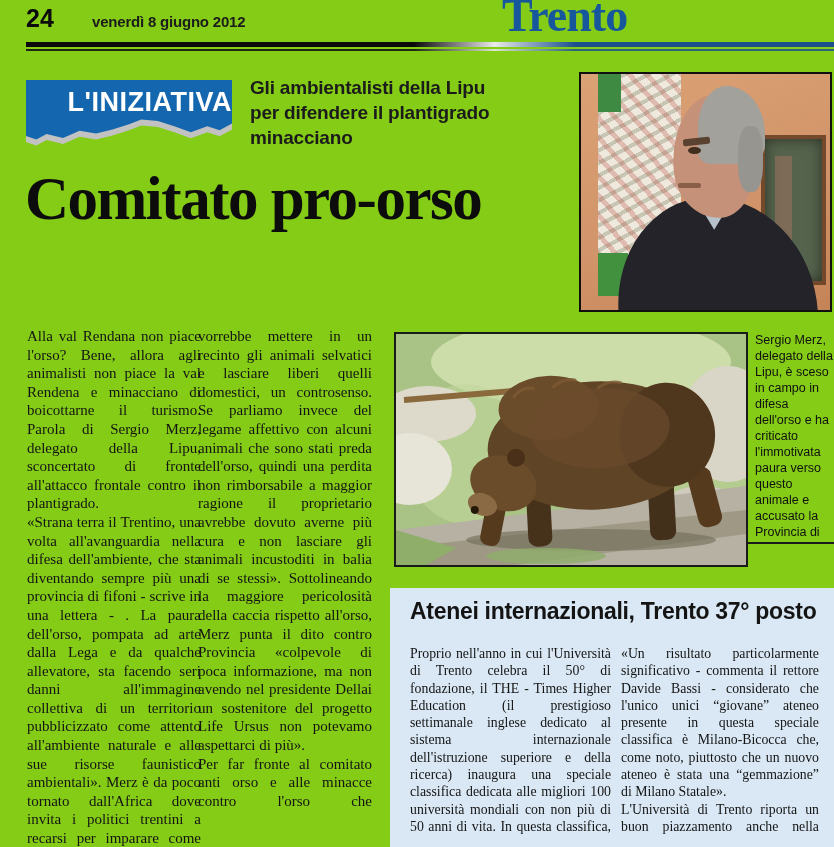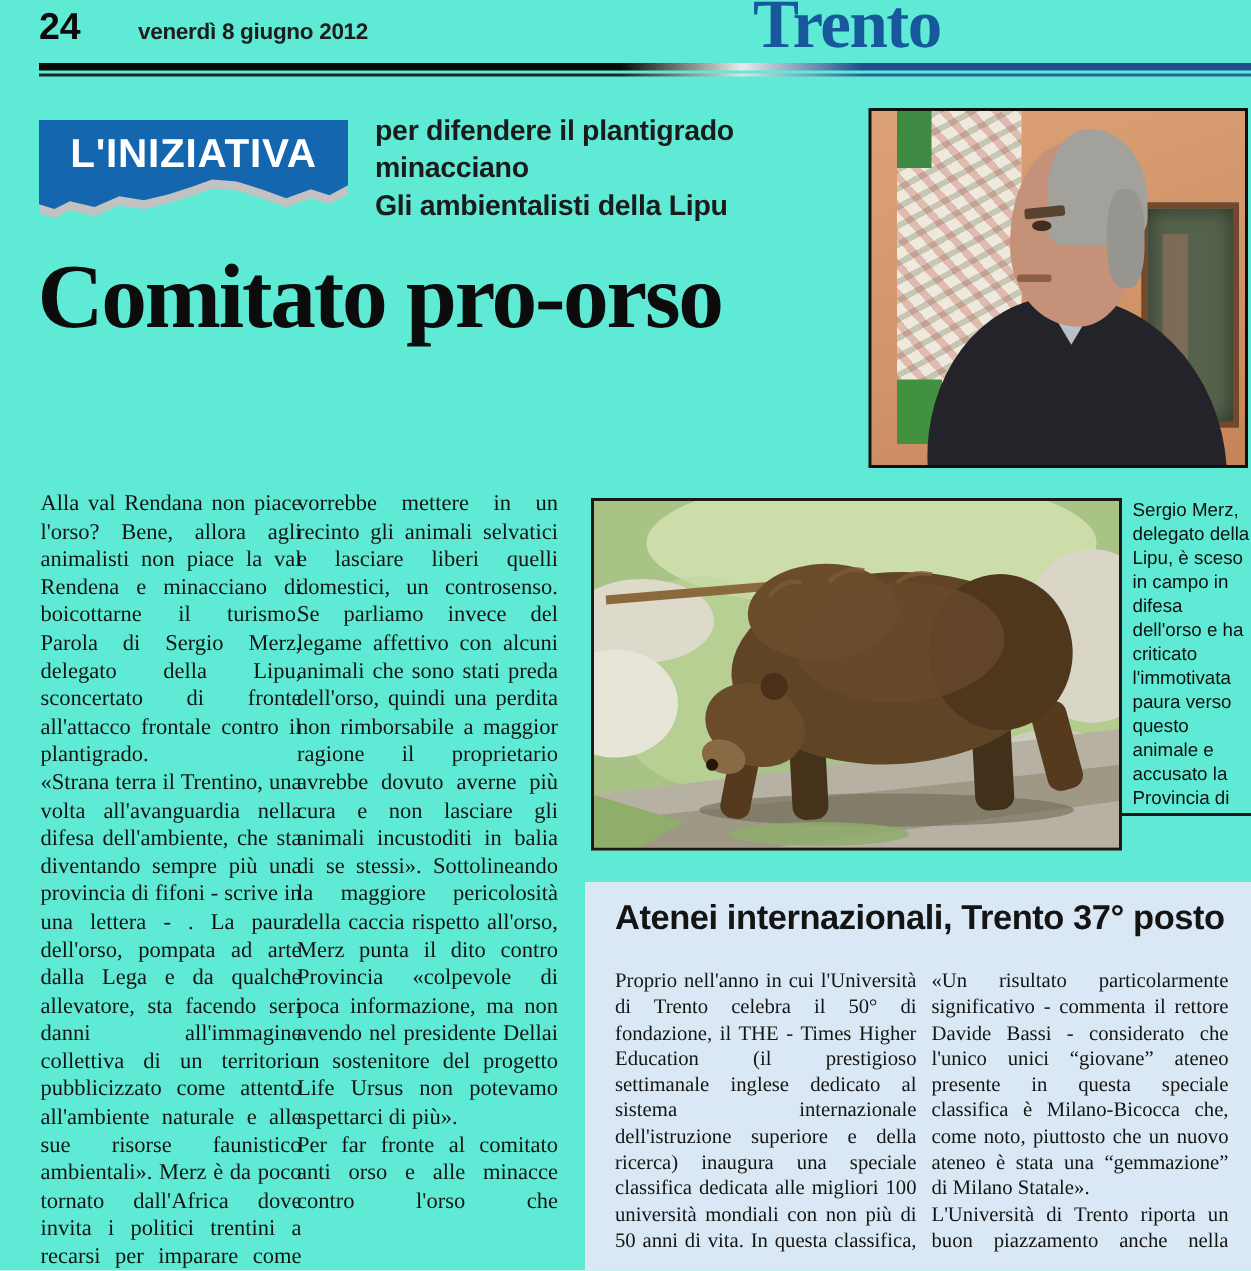--- a/index.html
+++ b/index.html
@@ -5,7 +5,7 @@
   html,body{margin:0;padding:0;background:#ffffff;}
   .page{
     position:relative;width:834px;height:847px;overflow:hidden;
-    background:#5eead4;font-family:"Liberation Serif",serif;color:#151515;
+    background:#84cc16;font-family:"Liberation Serif",serif;color:#151515;
   }
   
   .pagenum{position:absolute;left:26px;top:6px;font:800 25px/1 "Liberation Sans",sans-serif;color:#0b0b0b;}

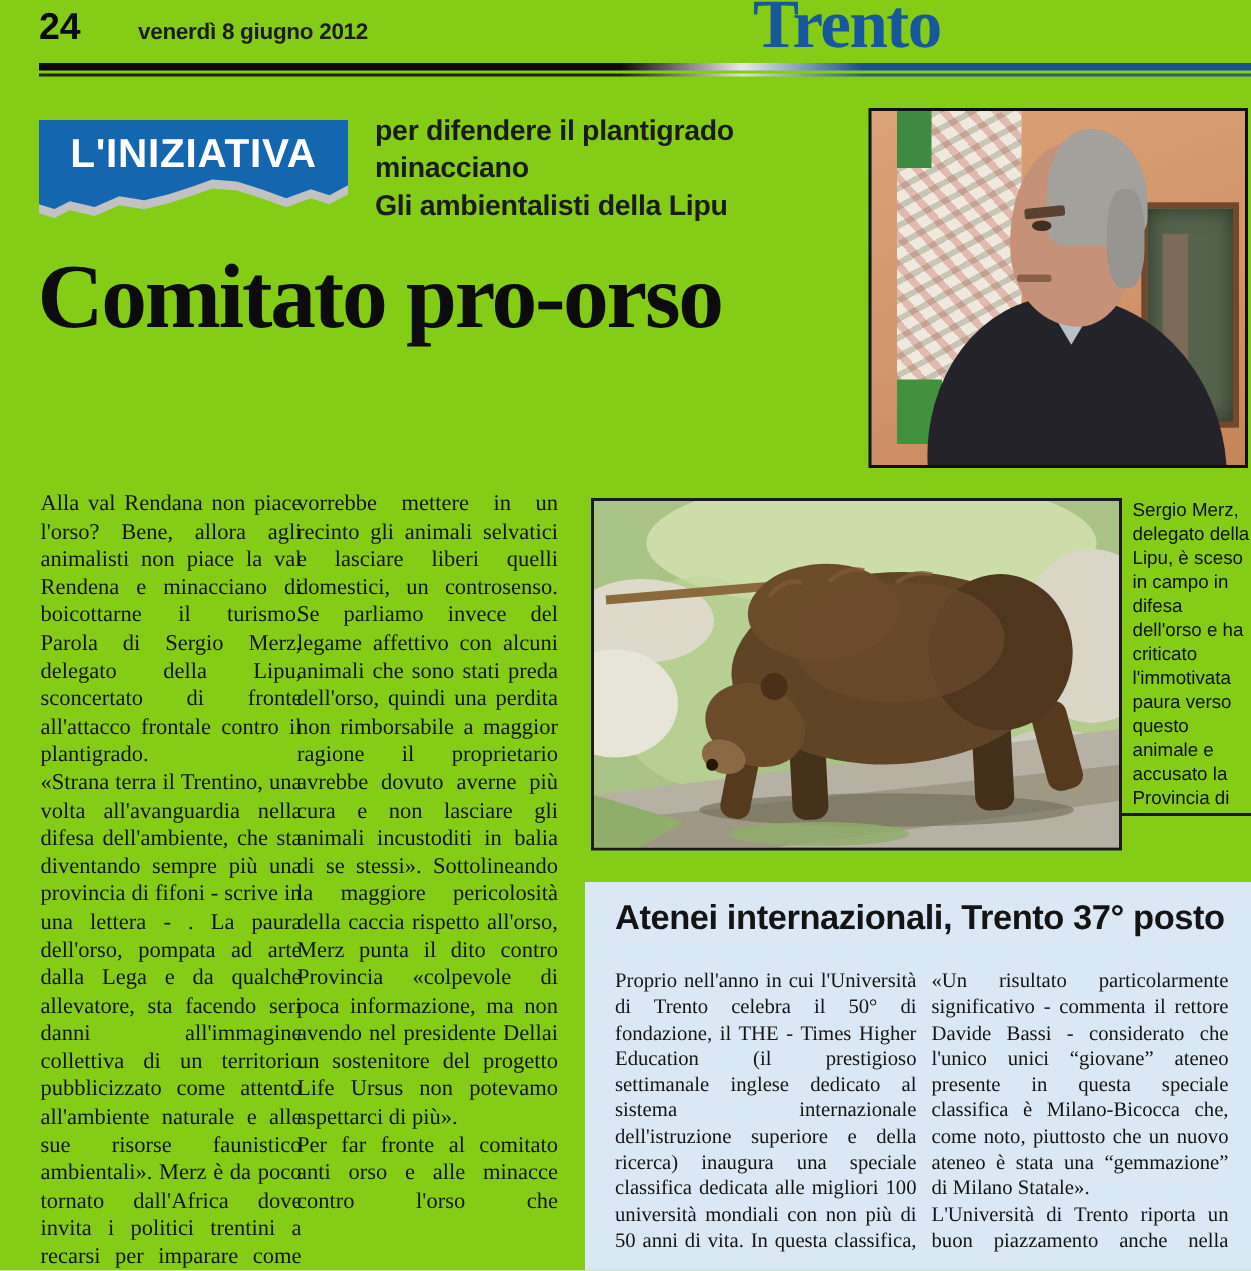--- a/index.html
+++ b/index.html
@@ -20,7 +20,7 @@
   .kicker-shadow,.kicker{position:absolute;left:0;top:0;width:100%;height:100%;
     clip-path:polygon(0 0,100% 0,100% 66%,94% 76%,88% 70%,80% 79%,72% 70%,64% 62%,56% 60%,50% 67%,42% 75%,34% 81%,26% 77%,18% 88%,10% 82%,5% 90%,0 85%);}
   .kicker-shadow{background:#c2c2c2;transform:translateY(6px);}
-  .kicker{background:#1467ae;text-align:center;}
+  .kicker{background:#1467ae;text-align:right;}
   .kicker span{display:inline-block;padding-top:9px;font:800 27px/1 "Liberation Sans",sans-serif;color:#ffffff;letter-spacing:.5px;}
   
   .standfirst{position:absolute;left:250px;top:75px;width:320px;

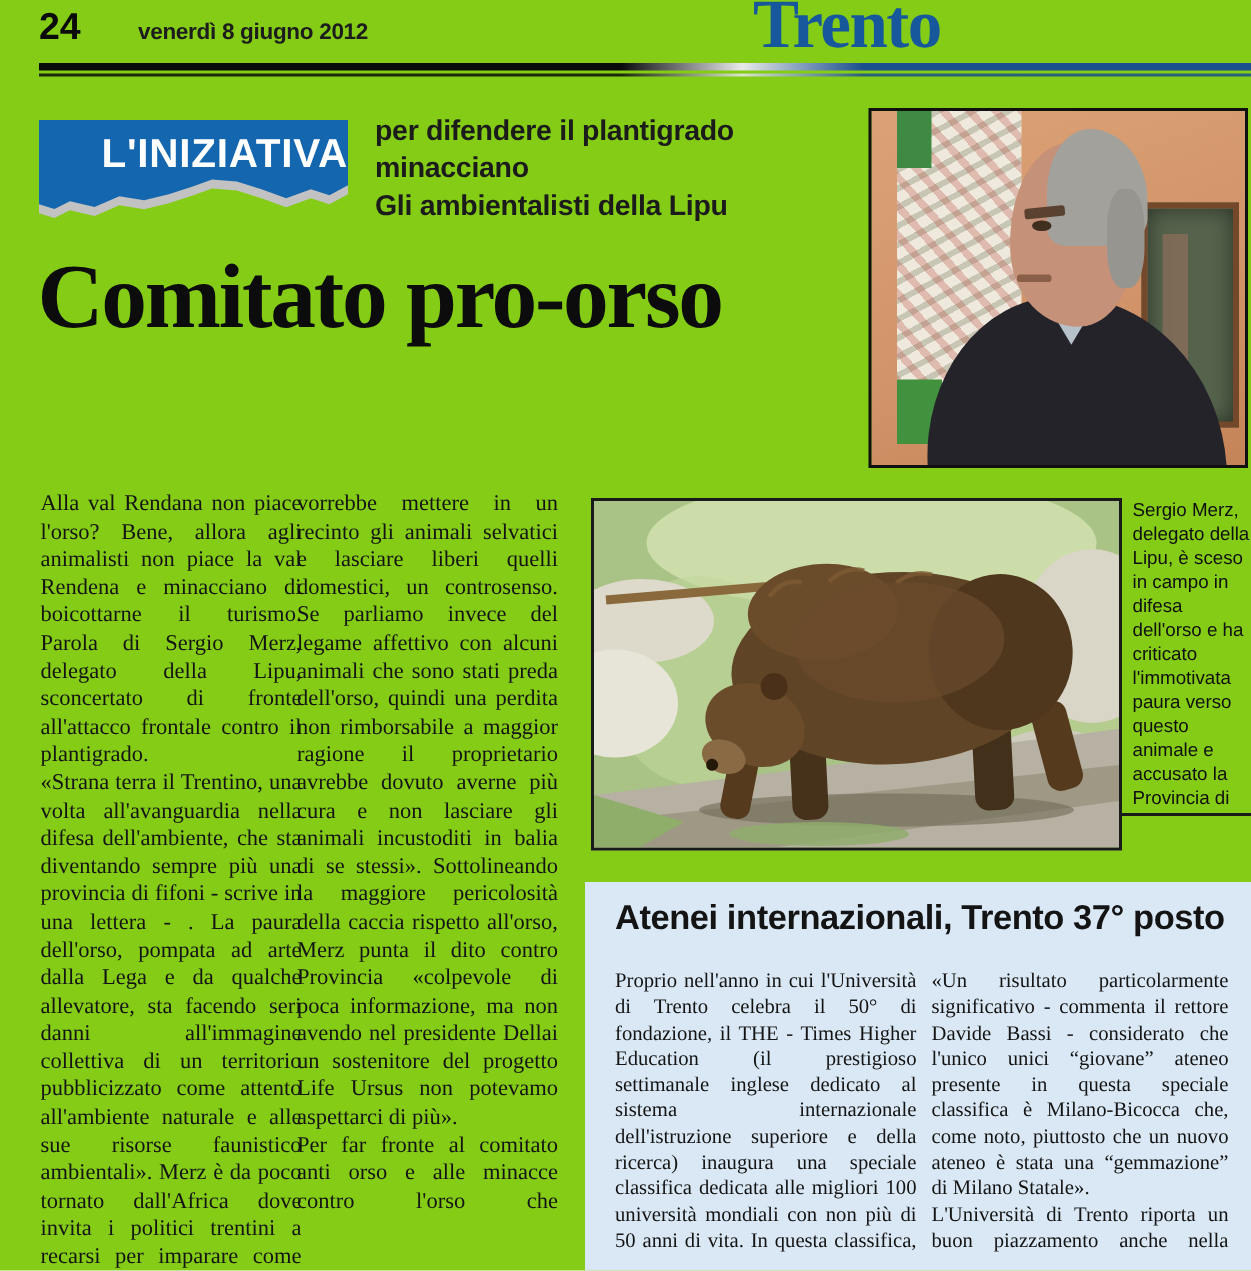--- a/index.html
+++ b/index.html
@@ -94,8 +94,8 @@
   </div>
 
   <div class="standfirst">
+    <div>Gli ambientalisti della Lipu</div>
     <div>per difendere il plantigrado minacciano</div>
-    <div>Gli ambientalisti della Lipu</div>
   </div>
 
   <h1 class="headline" style="margin:0;font-weight:700;">

